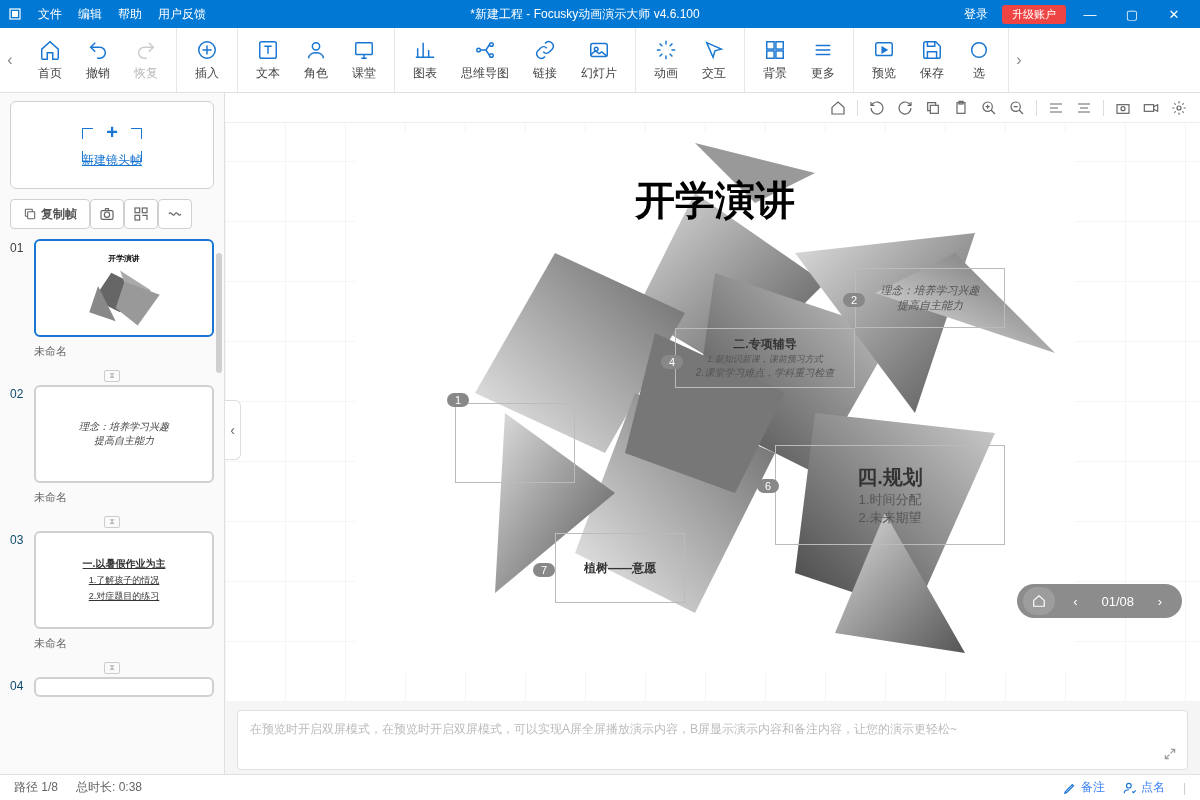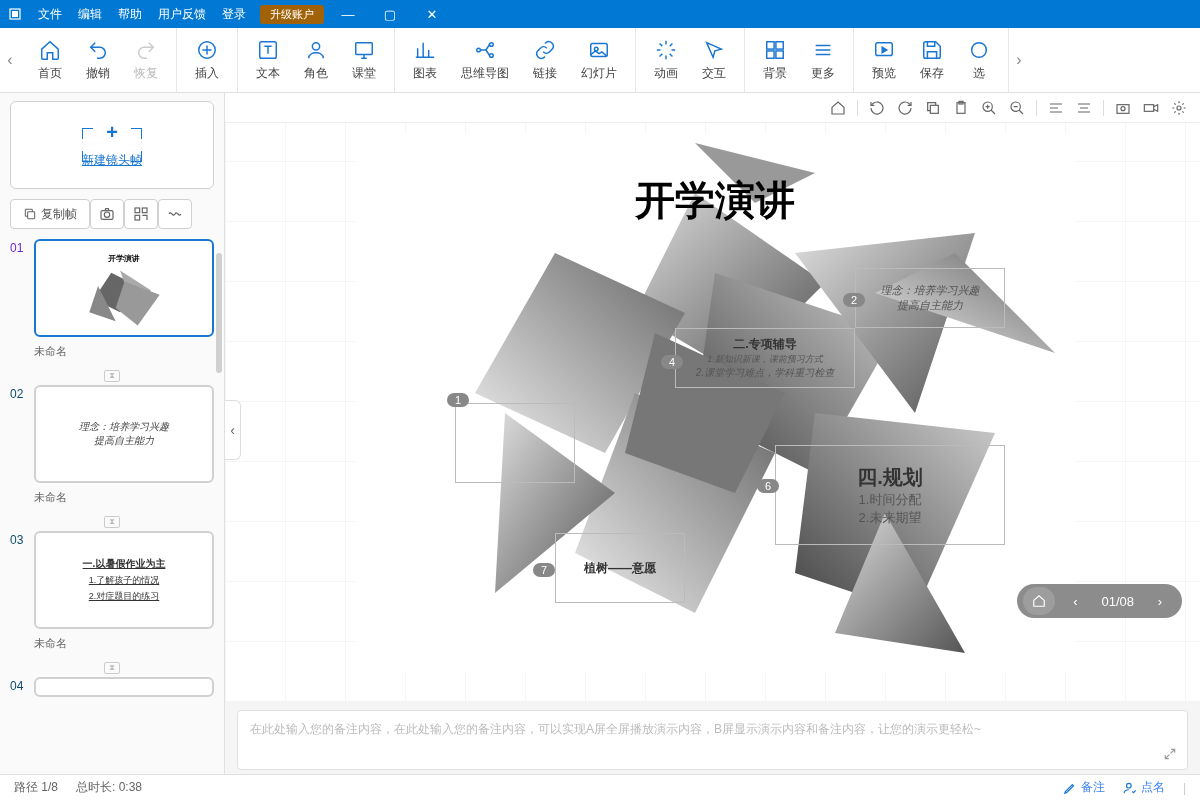--- a/index.html
+++ b/index.html
@@ -97,6 +97,7 @@
   <span class="menu-item">编辑</span>
   <span class="menu-item">帮助</span>
   <span class="menu-item">用户反馈</span>
+  <span class="title">*新建工程 - Focusky动画演示大师  v4.6.100</span>
   <div class="right-group">
     <span class="menu-item">登录</span>
     <span class="upgrade">升级账户</span>

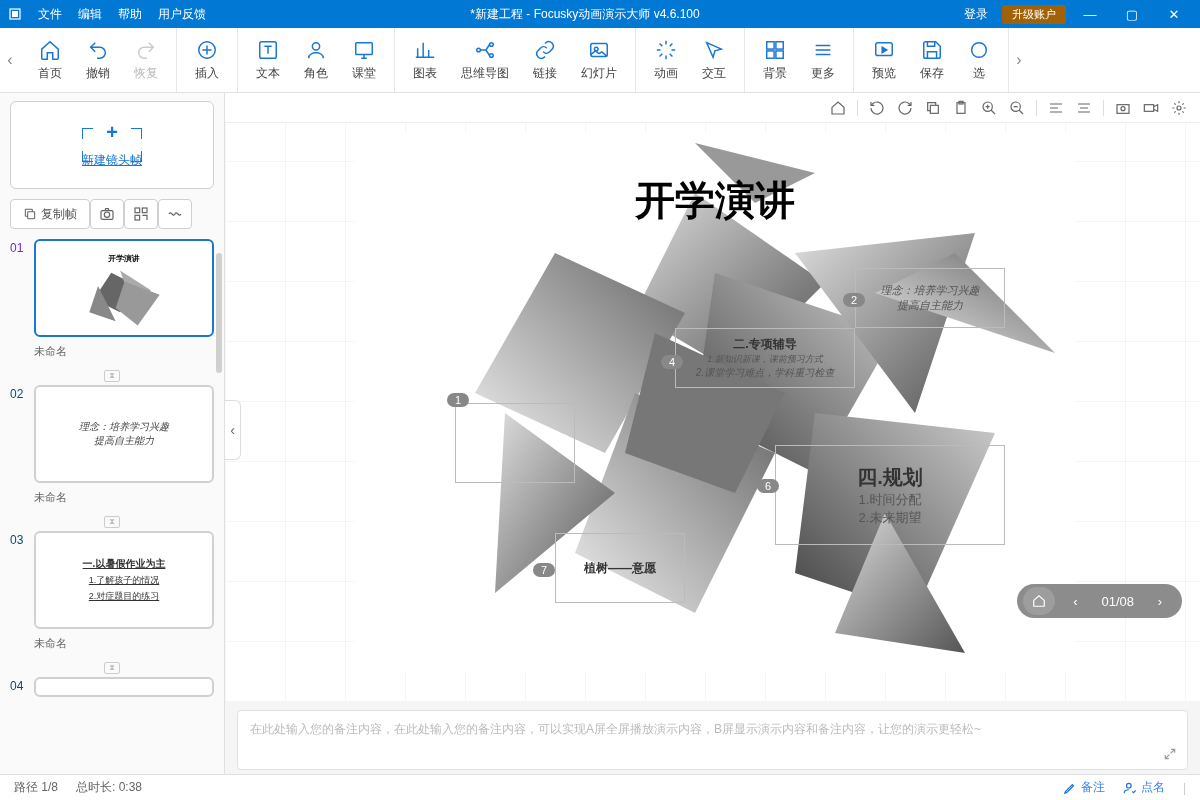--- a/index.html
+++ b/index.html
@@ -9,7 +9,7 @@
 .titlebar .menu-item{padding:0 8px;cursor:pointer;}
 .titlebar .title{flex:1;text-align:center;}
 .titlebar .right-group{display:flex;align-items:center;gap:6px;}
-.titlebar .upgrade{background:#a16207;color:#fff;padding:2px 10px;border-radius:3px;font-size:11px;}
+.titlebar .upgrade{background:#ef4444;color:#fff;padding:2px 10px;border-radius:3px;font-size:11px;}
 .titlebar .win-btn{width:36px;text-align:center;font-size:13px;}
 
 .toolbar{height:65px;background:#fff;border-bottom:1px solid #e0e0e0;display:flex;align-items:center;}

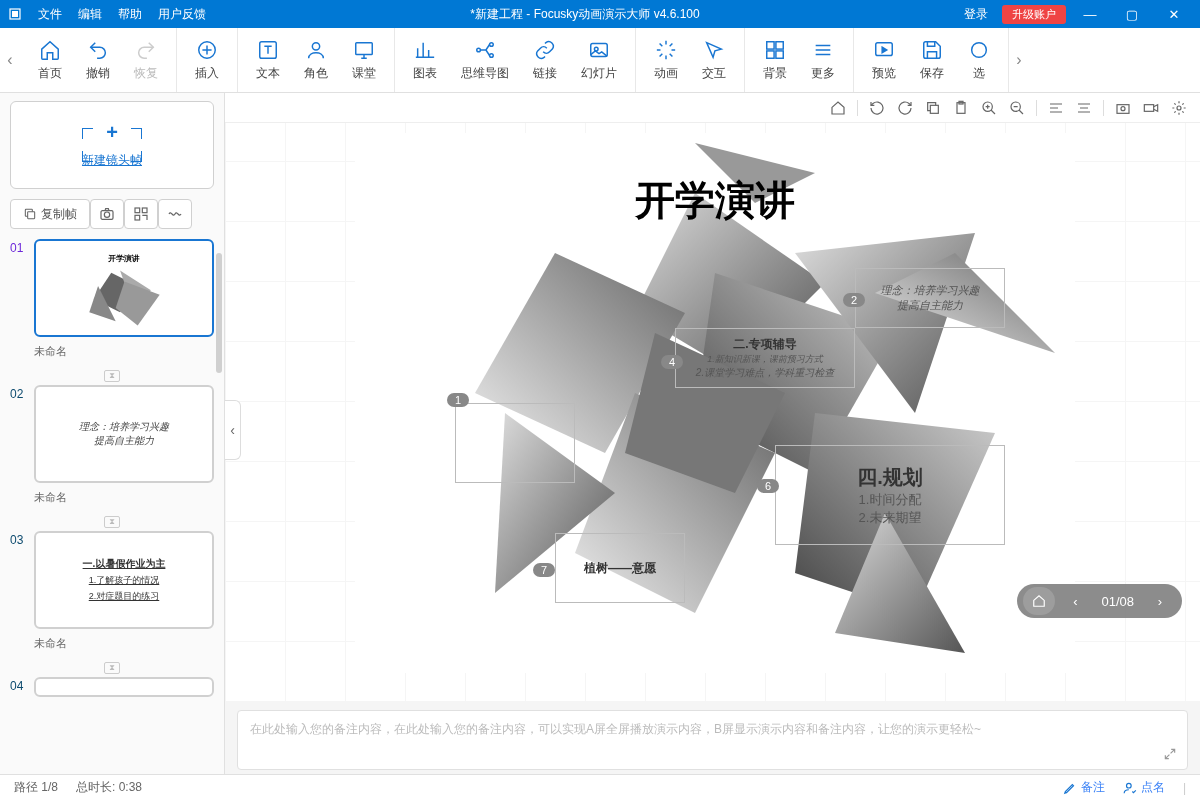--- a/index.html
+++ b/index.html
@@ -34,7 +34,7 @@
 .new-frame .corners2::after{bottom:0;right:0;border-left:none;border-top:none;}
 .new-frame .plus{font-size:20px;font-weight:bold;}
 .new-frame .nf-lbl{font-size:12px;margin-top:8px;text-decoration:underline;}
-.side-actions{display:flex;gap:0;margin-bottom:10px;}
+.side-actions{display:flex;gap:0;margin-bottom:10px;font-weight:bold;}
 .side-act{border:1px solid #d0d0d0;border-radius:4px;background:#fff;height:30px;display:flex;align-items:center;justify-content:center;font-size:12px;color:#555;}
 .side-act.copy{flex:0 0 80px;gap:4px;}
 .side-act.ic{width:34px;}

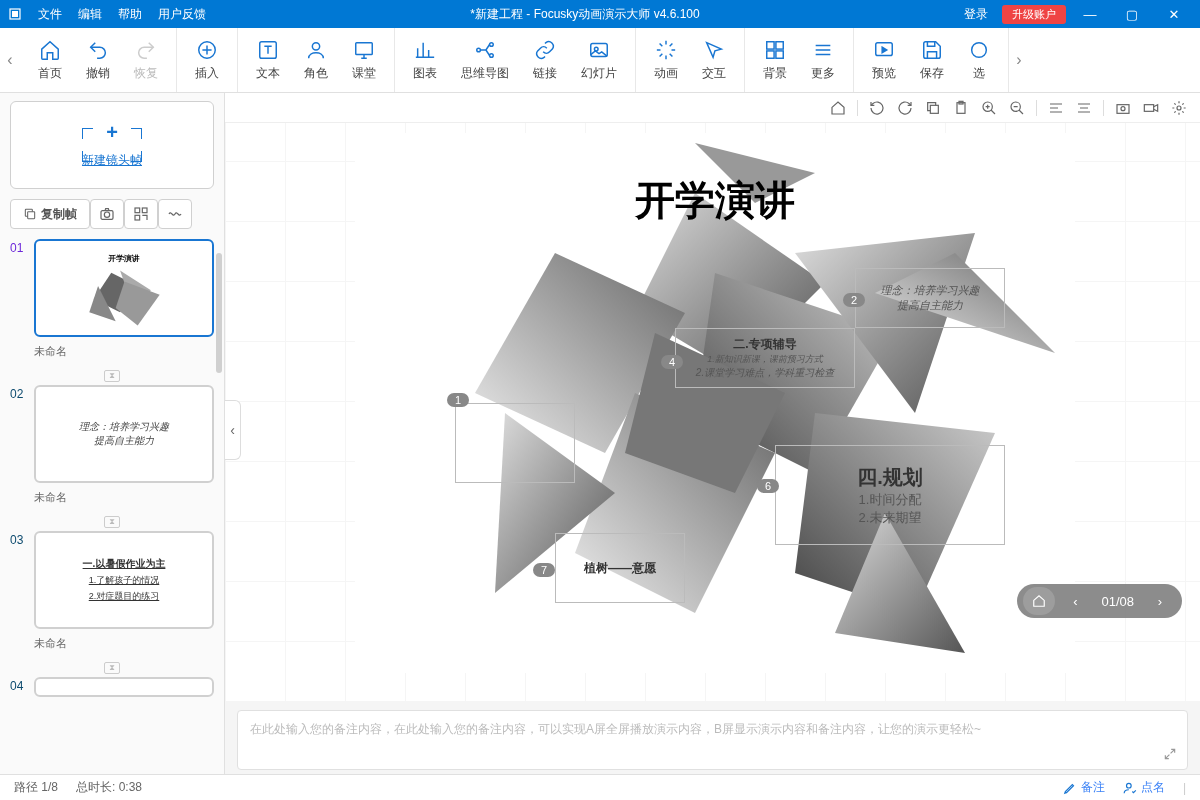--- a/index.html
+++ b/index.html
@@ -40,7 +40,7 @@
 .side-act.ic{width:34px;}
 .thumbs{flex:1;overflow:auto;}
 .thumb-row{display:flex;gap:6px;margin-bottom:4px;}
-.thumb-num{width:18px;font-size:12px;color:#6d28d9;padding-top:2px;}
+.thumb-num{width:18px;font-size:12px;color:#404040;padding-top:2px;}
 .thumb-row.inactive .thumb-num{color:#0c4a6e;}
 .thumb{flex:1;border:2px solid #1976d2;border-radius:6px;background:#fff;height:98px;overflow:hidden;position:relative;}
 .thumb-row.inactive .thumb{border-color:#d0d0d0;}

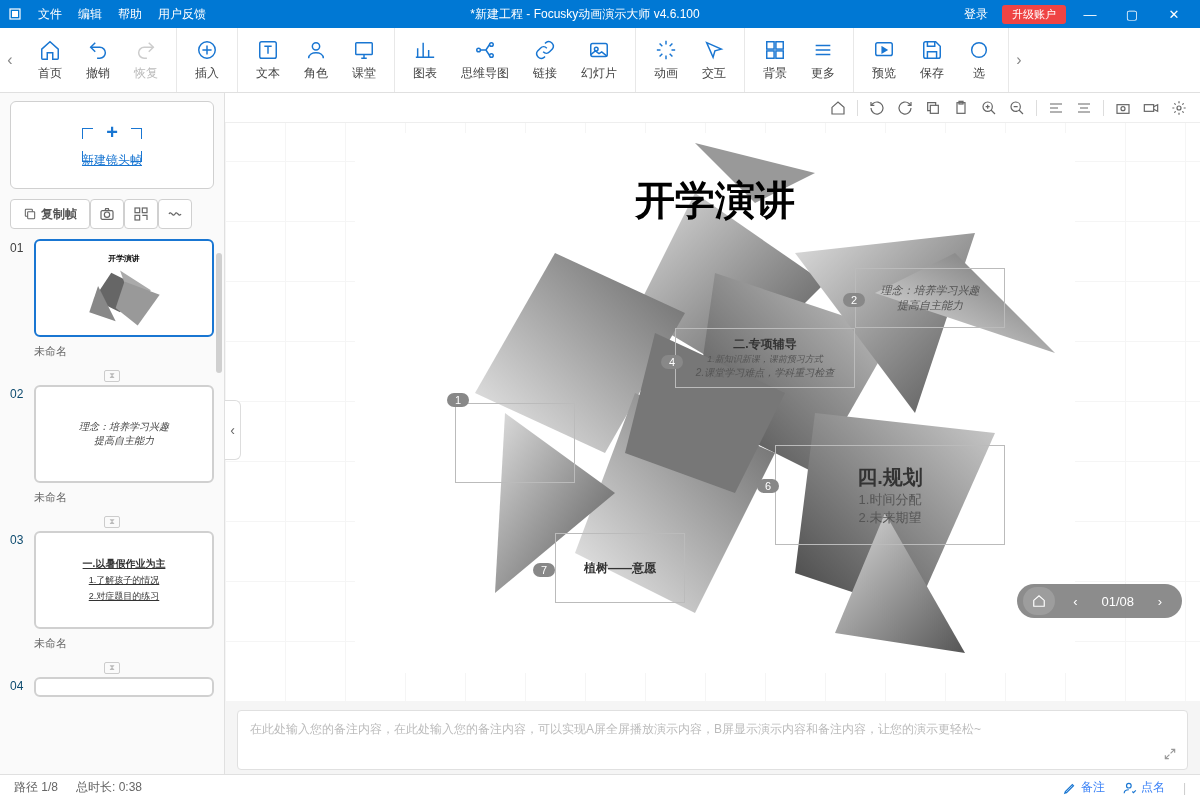--- a/index.html
+++ b/index.html
@@ -538,7 +538,7 @@
     </div>
 
     <div class="notes">
-      <span>在此处输入您的备注内容，在此处输入您的备注内容，可以实现A屏全屏播放演示内容，B屏显示演示内容和备注内容，让您的演示更轻松~</span>
+      <span>在预览时开启双屏模式，在预览时开启双屏模式，可以实现A屏全屏播放演示内容，B屏显示演示内容和备注内容，让您的演示更轻松~</span>
       <span class="expand">
           <svg width="14" height="14" viewBox="0 0 24 24" fill="none" stroke="#999" stroke-width="2">
             <path d="M4 14v6h6M20 10V4h-6M4 20l7-7M20 4l-7 7"></path>

